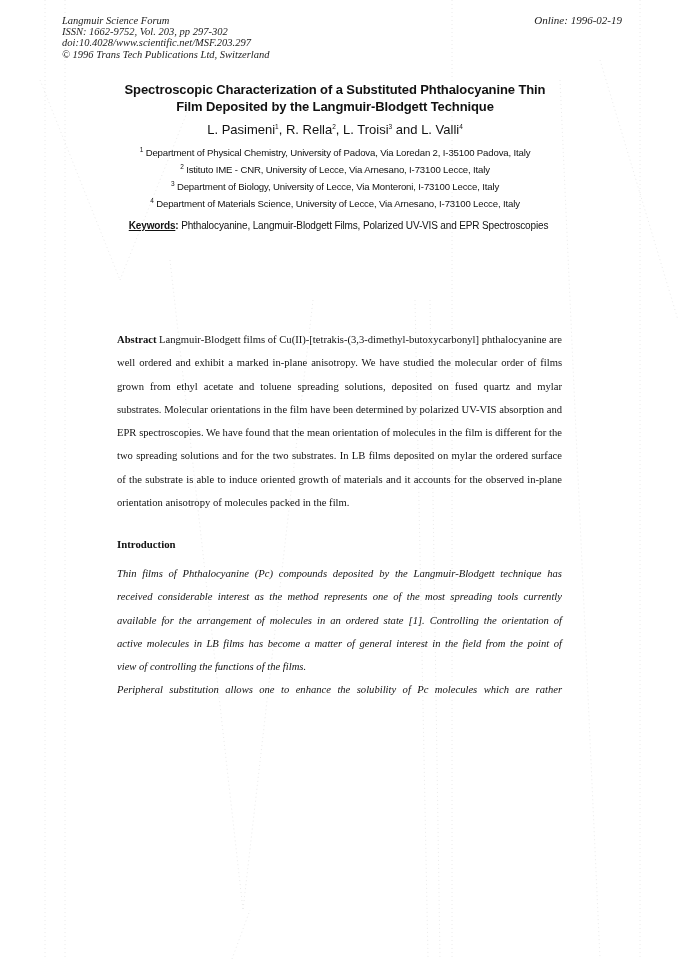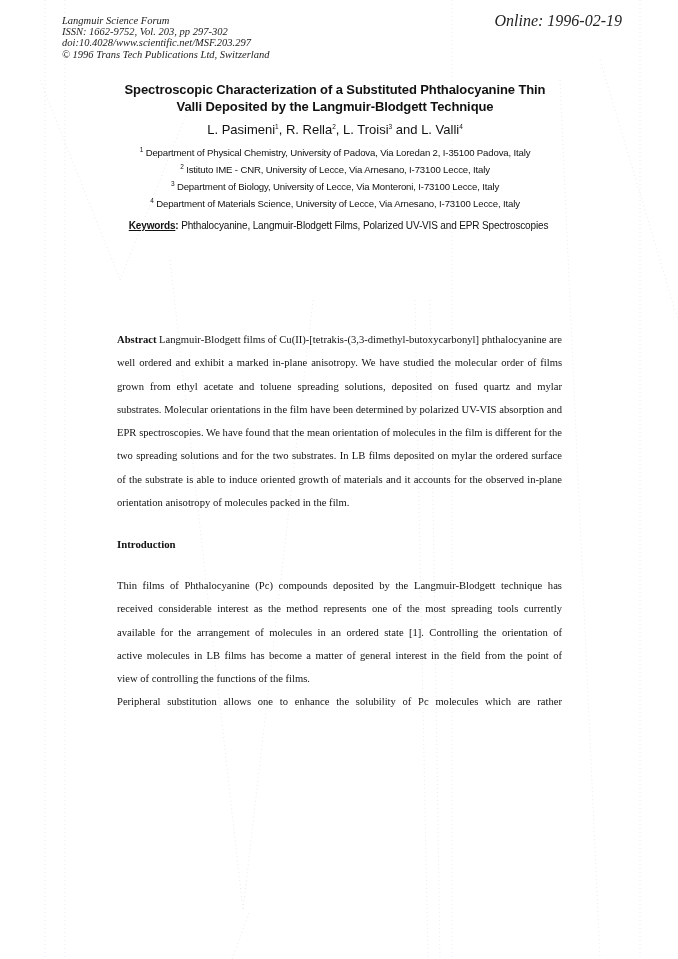--- a/index.html
+++ b/index.html
@@ -37,7 +37,7 @@
       top: 15px;
       font-family: "Liberation Serif", "DejaVu Serif", serif;
       font-style: italic;
-      font-size: 16px;
+      font-size: 11px;
       line-height: 11.2px;
       color: #222;
     }

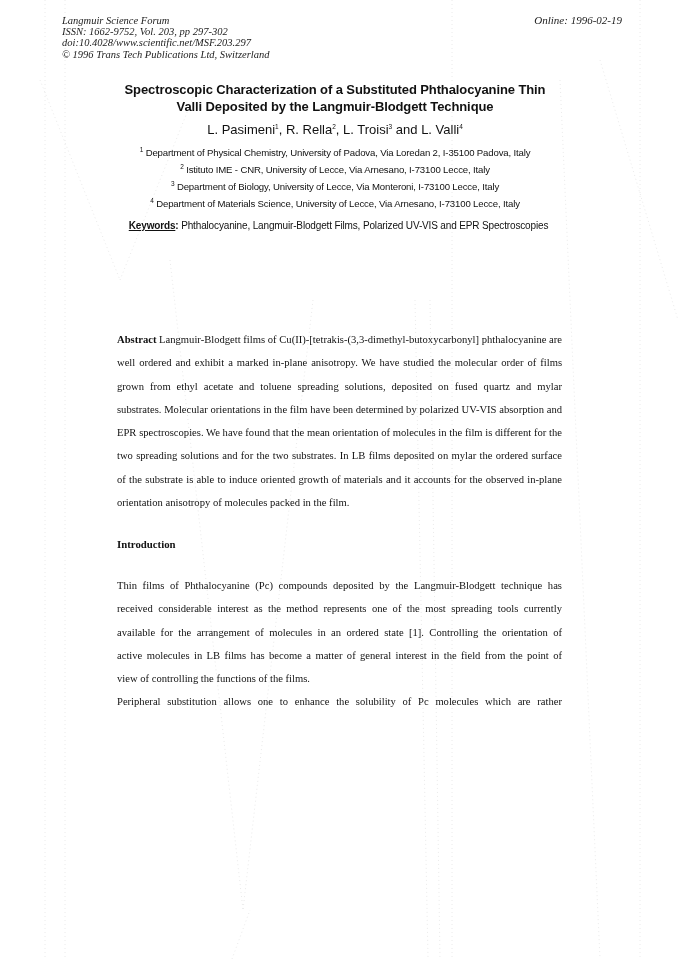--- a/index.html
+++ b/index.html
@@ -172,7 +172,7 @@
 
 <div class="title">
   <div>Spectroscopic Characterization of a Substituted Phthalocyanine Thin</div>
-  <div>Valli Deposited by the Langmuir-Blodgett Technique</div>
+  <div>Film Deposited by the Langmuir-Blodgett Technique</div>
 </div>
 
 <div class="authors">

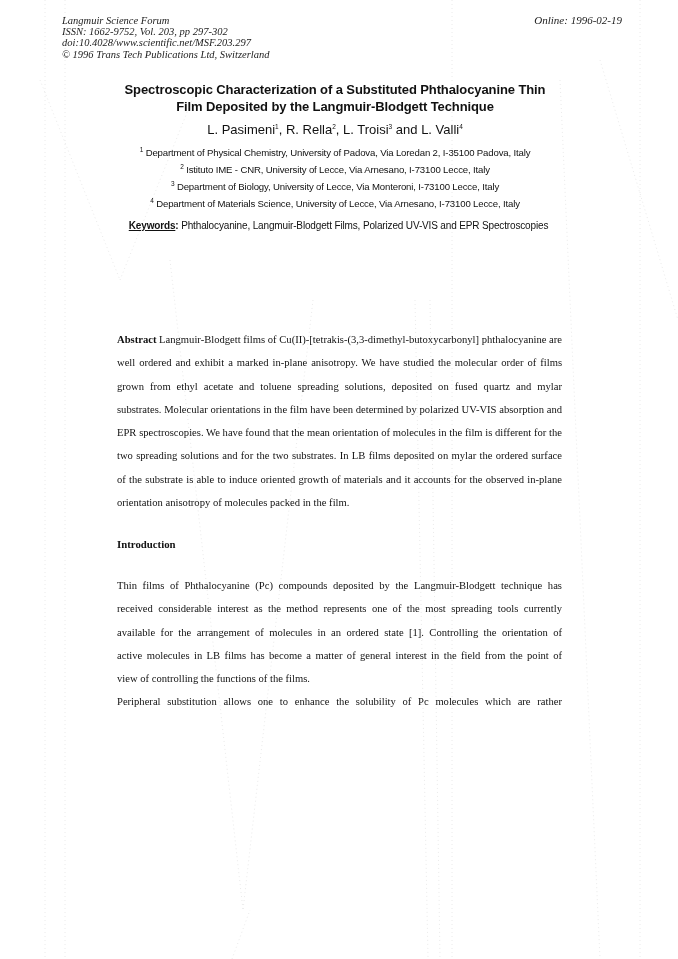--- a/index.html
+++ b/index.html
@@ -126,8 +126,9 @@
       color: #111;
     }
     .intro {
-      top: 574px;
+      top: 562px;
       line-height: 23.3px;
+      font-style: italic;
     }
     .intro .line {
       display: block;

